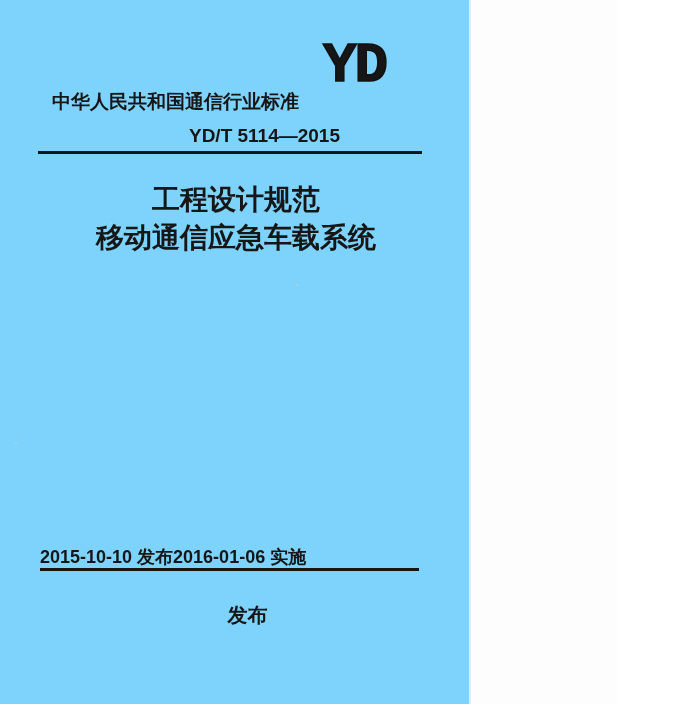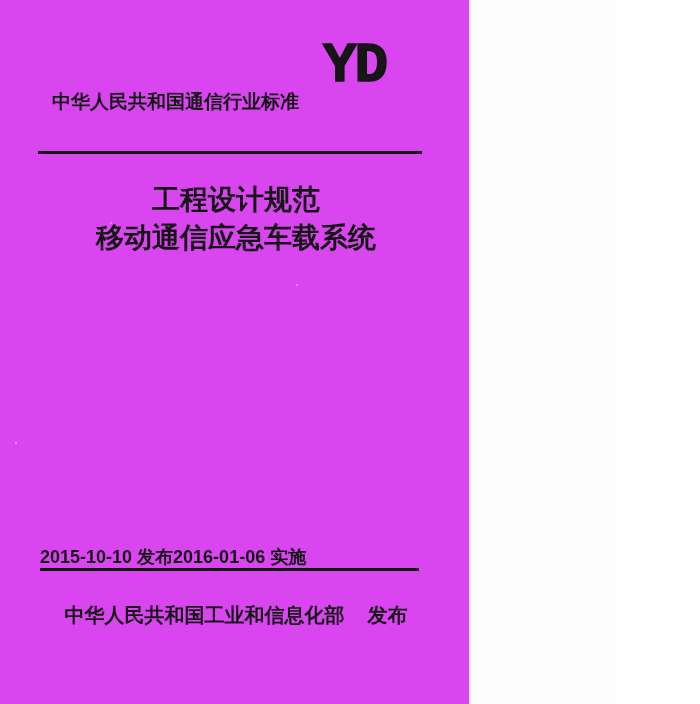--- a/index.html
+++ b/index.html
@@ -7,7 +7,7 @@
     position: relative;
     width: 617px;
     height: 704px;
-    background: #d946ef;
+    background: #7dd3fc;
     overflow: hidden;
     font-family: "Liberation Sans", sans-serif;
     color: #161616;

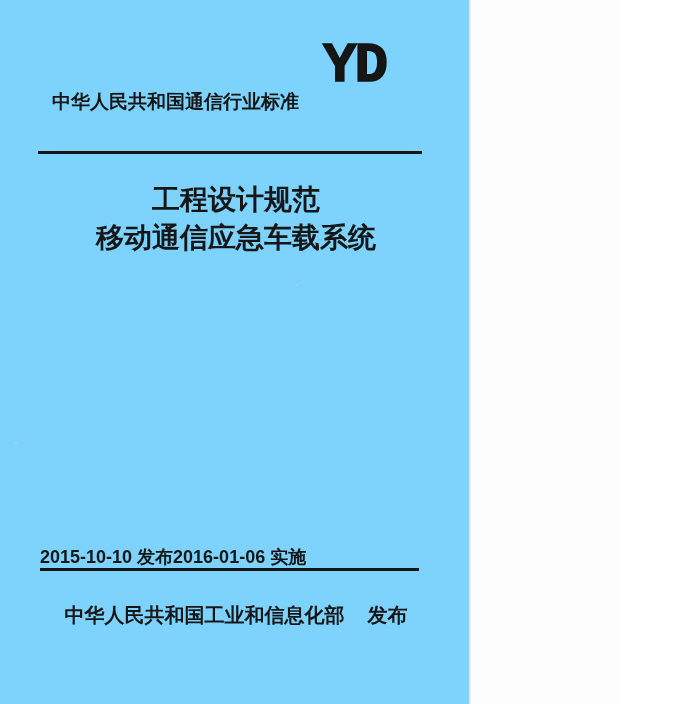--- a/index.html
+++ b/index.html
@@ -119,6 +119,7 @@
 
   <div class="logo">YD</div>
 
+  <div class="std-num">YD/T 5114—2015</div>
 
   <div class="rule rule-top"></div>
 

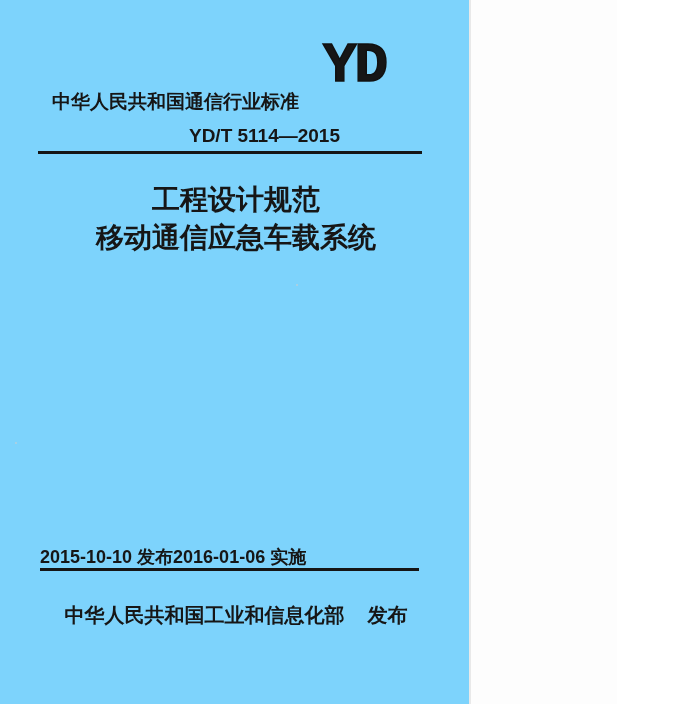--- a/index.html
+++ b/index.html
@@ -139,7 +139,6 @@
   <div class="rule rule-bottom"></div>
 
   <div class="ministry">
-    <span>中华人民共和国工业和信息化部</span>
     <span class="gap"></span>
     <span>发布</span>
   </div>

